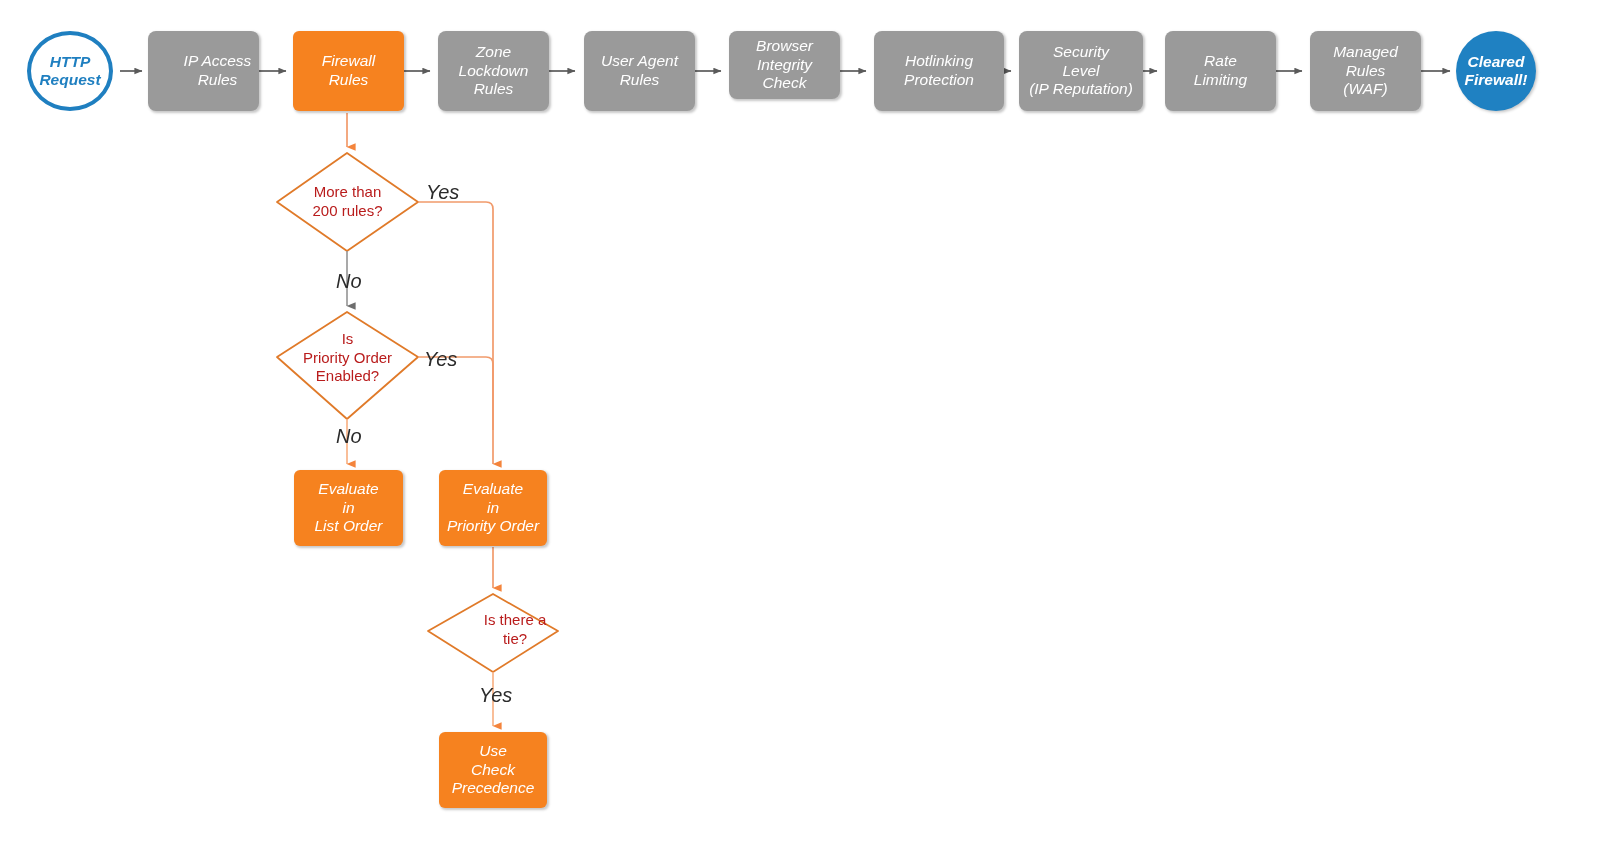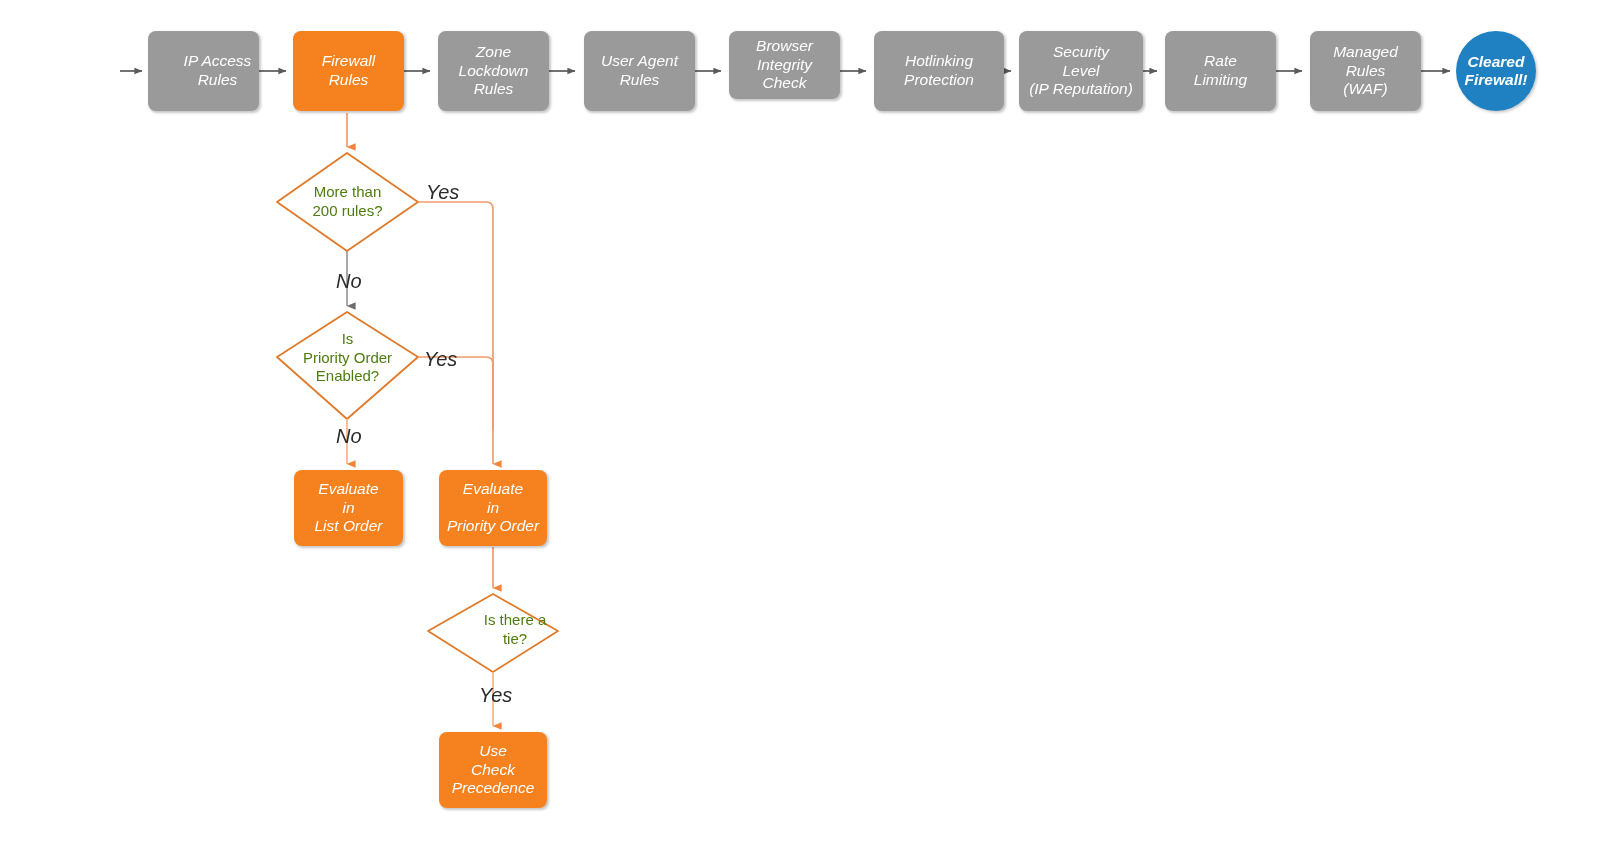--- a/index.html
+++ b/index.html
@@ -138,6 +138,10 @@
     <path d="M493,672 L493,726" stroke="#f8b387" stroke-width="1.7" fill="none" marker-end="url(#ah-orange)"></path>
   </svg>
 
+  <div class="node circle outline" style="left:27px; top:31px; width:86px; height:80px;">
+    <span style="white-space:pre-line;">HTTP
+Request</span>
+  </div>
 
   <div class="node box gray" style="left:148px; top:31px; width:111px; height:80px;padding-left:34px;">
     <span style="white-space:pre-line;">IP Access

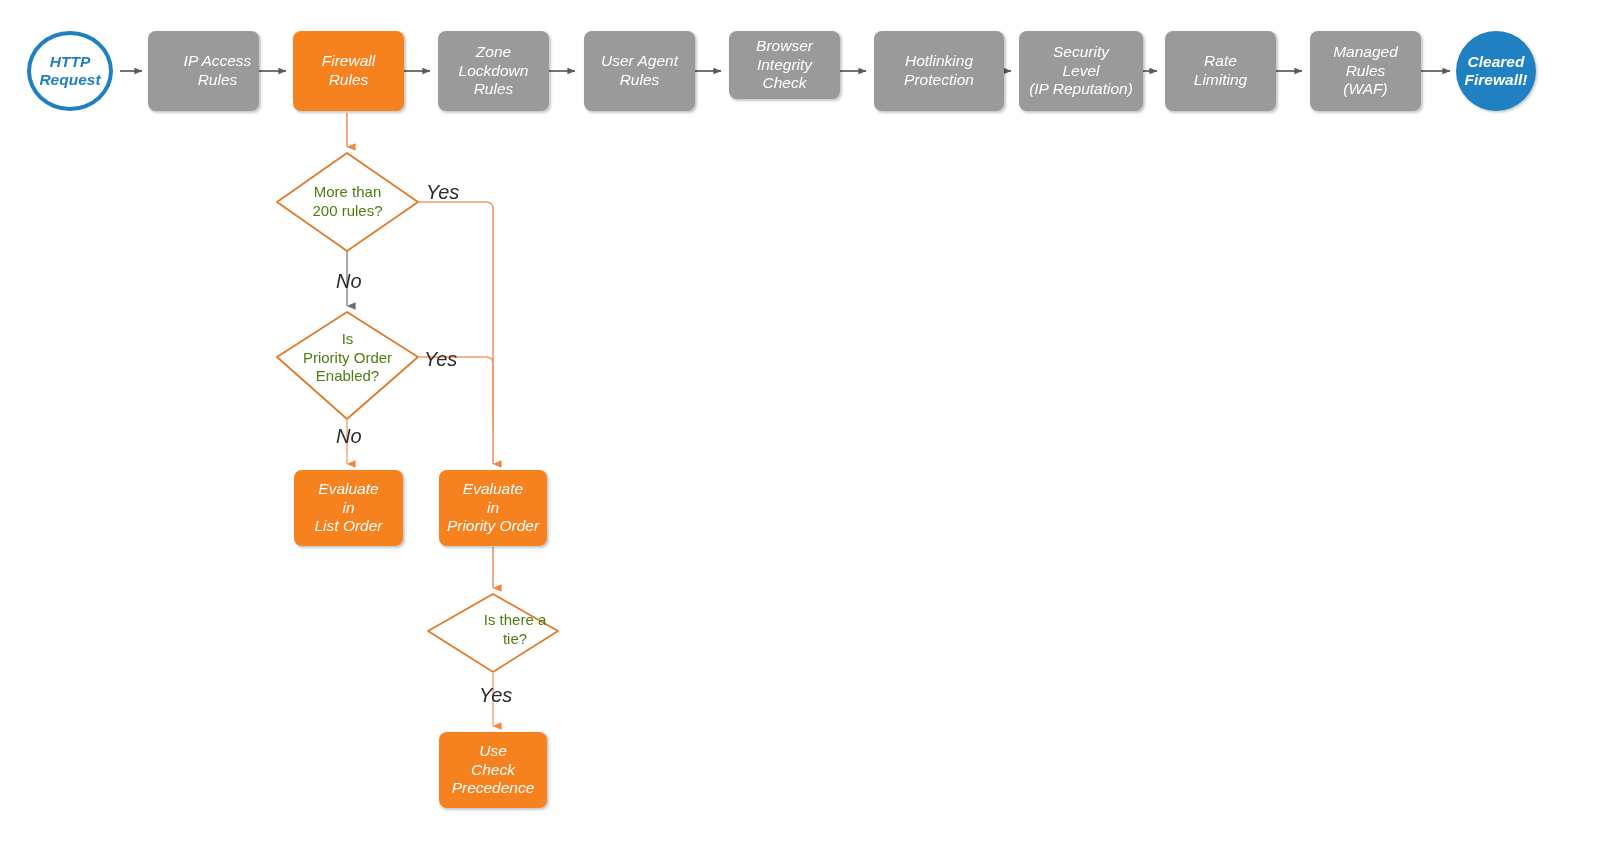--- a/index.html
+++ b/index.html
@@ -43,7 +43,7 @@
     box-shadow: 1.5px 1.5px 2.5px rgba(0,0,0,0.22);
   }
   .box.gray  { background: #9a9a9a; }
-  .box.orange{ background: #f6821f; }
+  .box.orange{ background: #f6821f; border-radius: 6px; }
 
   
   .circle {

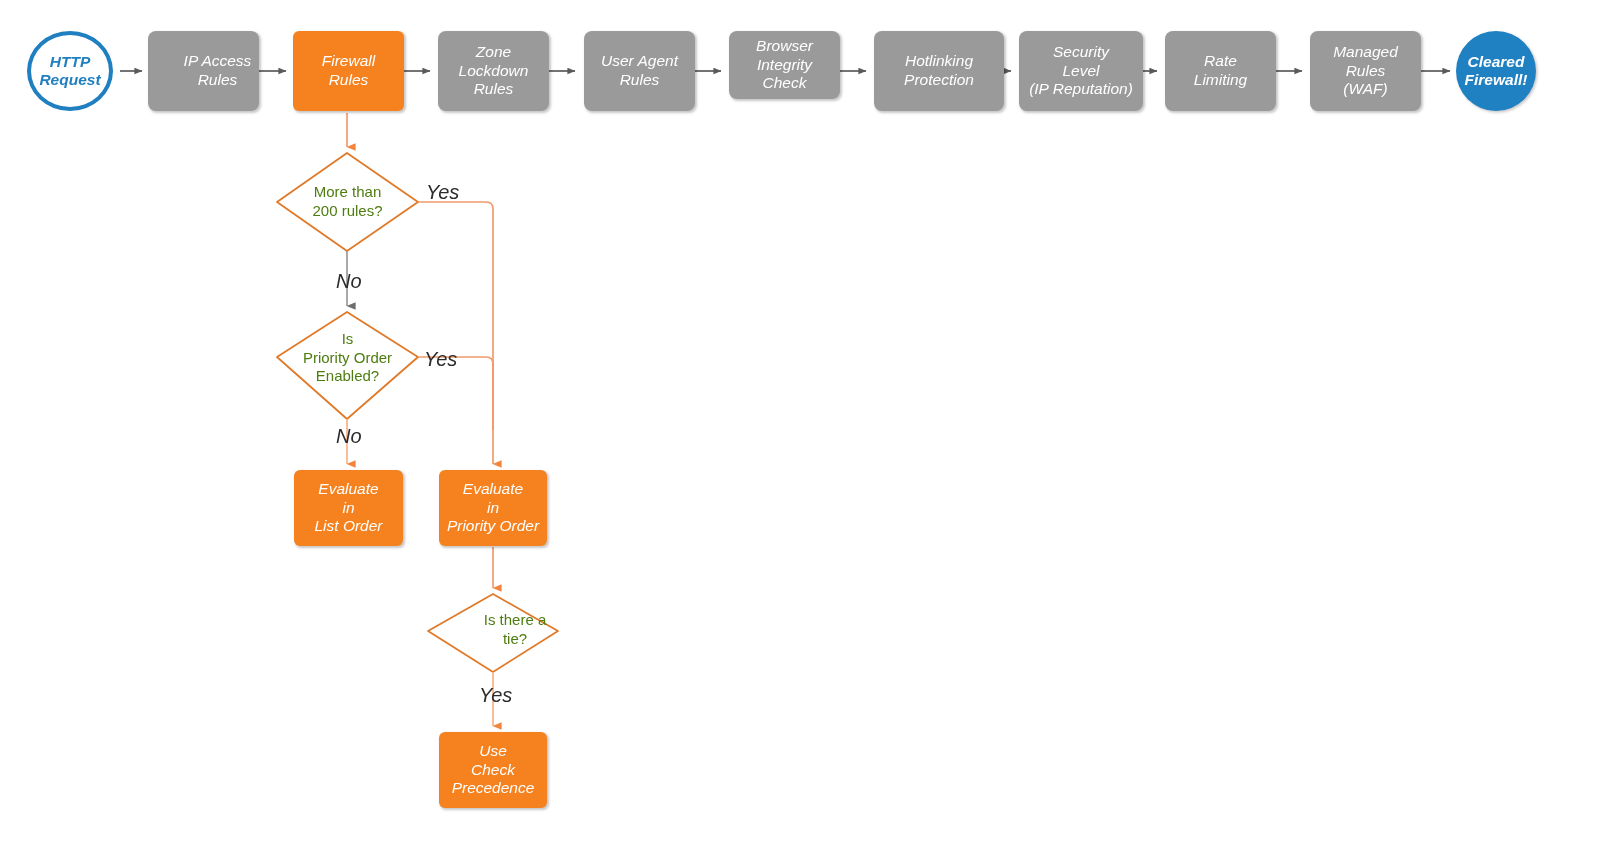--- a/index.html
+++ b/index.html
@@ -71,7 +71,7 @@
     align-items: center;
     justify-content: center;
     text-align: center;
-    color: #4d7c0f;
+    color: #b91c1c;
     font-size: 15px;
     line-height: 1.25;
     pointer-events: none;

